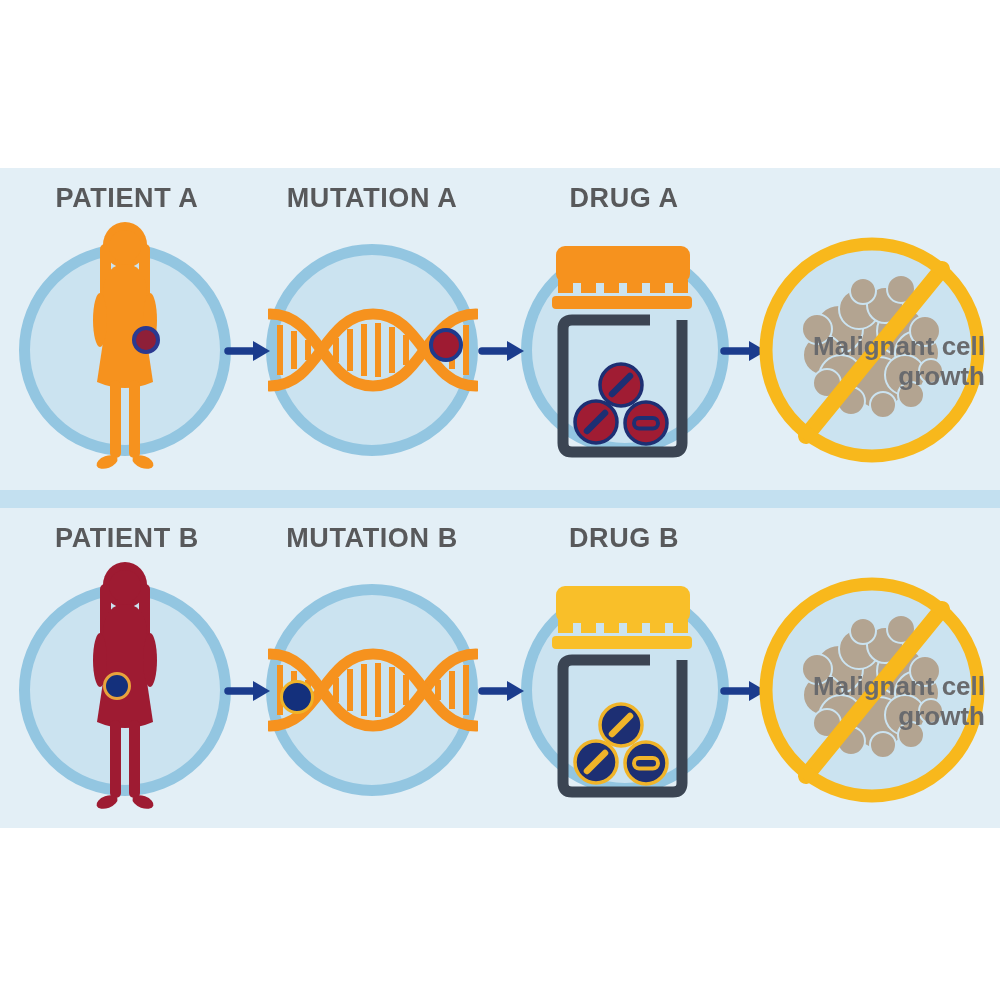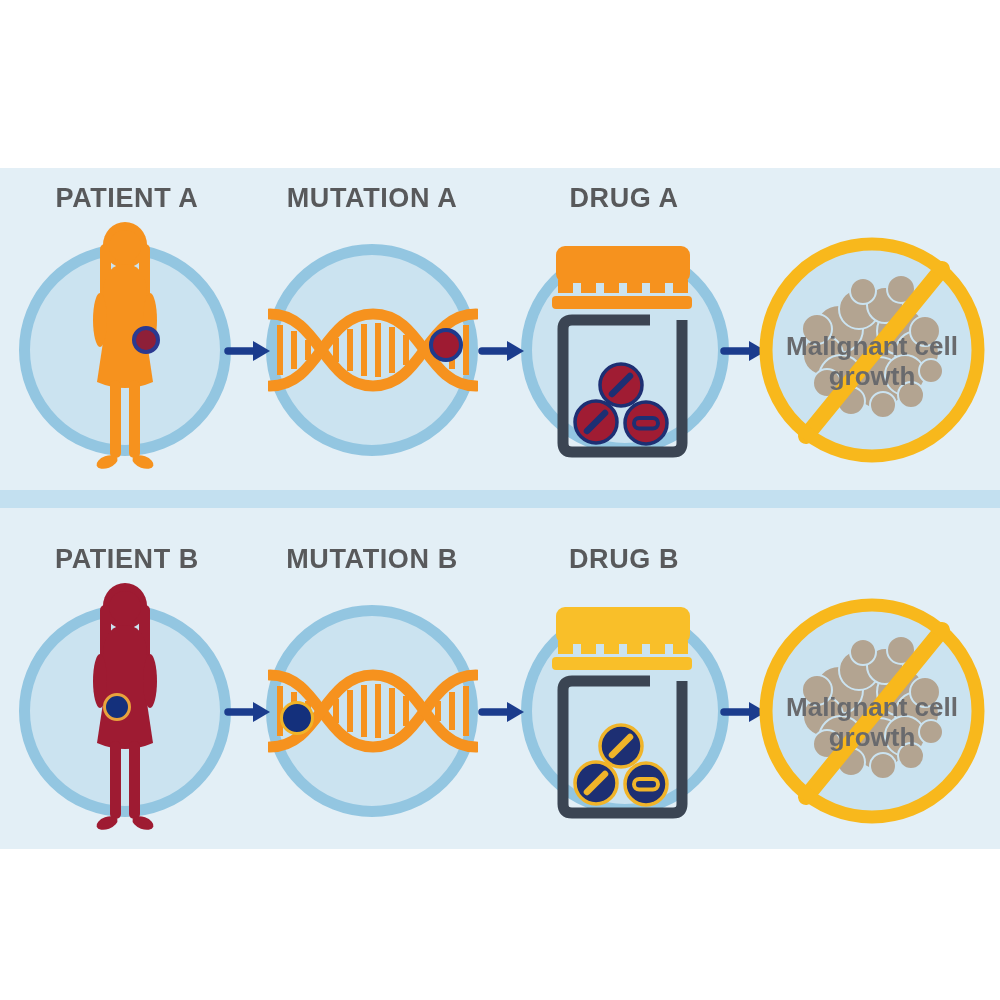--- a/index.html
+++ b/index.html
@@ -62,7 +62,7 @@
   .no-circle svg{position:absolute;left:0;top:0;}
   .result-text{
     position:absolute;left:0;top:0;width:226px;height:226px;
-    display:flex;flex-direction:column;align-items:center;justify-content:center;
+    display:flex;flex-direction:column;align-items:flex-end;justify-content:center;
     padding-top:22px;box-sizing:border-box;
     font-size:26px;font-weight:600;line-height:30px;
     color:var(--result-text,#696a6d);text-align:center;

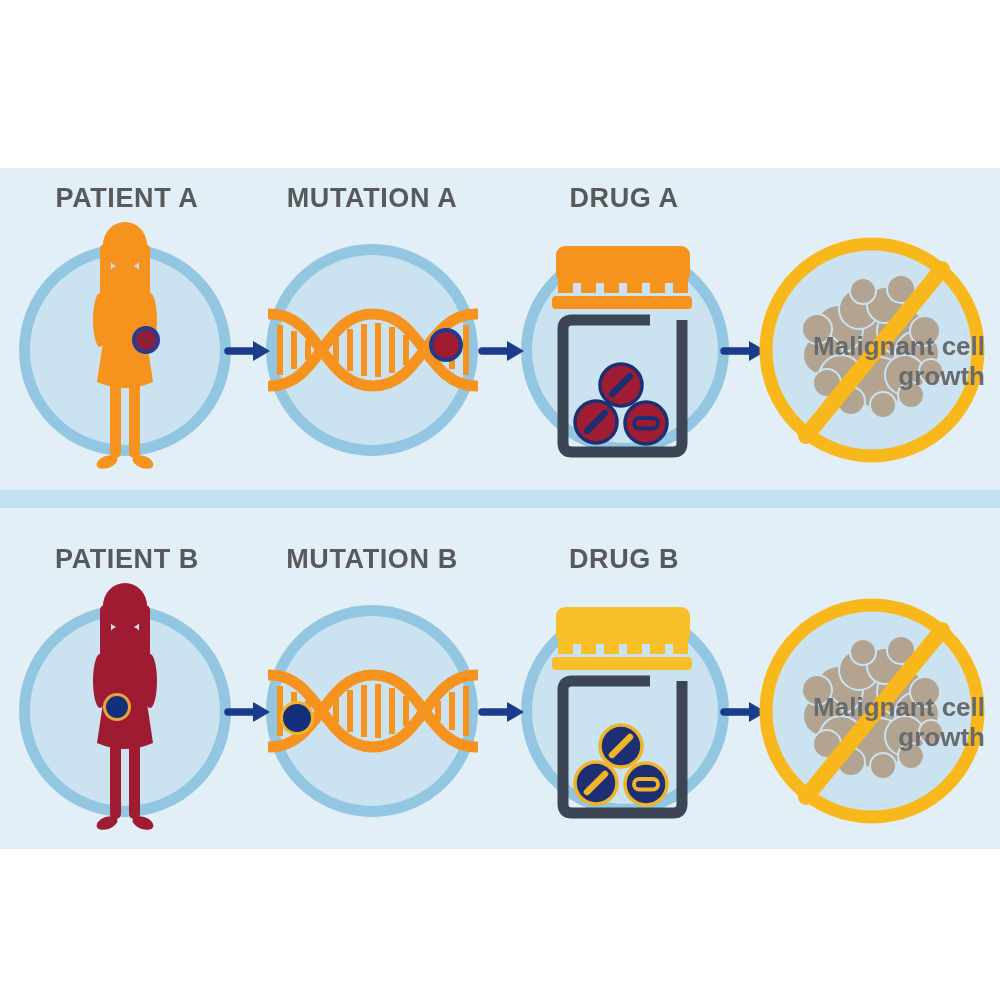--- a/index.html
+++ b/index.html
@@ -10,7 +10,7 @@
   .band{position:absolute;left:0;width:1000px;background:var(--band,#e3eff6);}
   .band-a{top:168px;height:412px;}
   .band-sep{top:490px;height:18px;background:var(--separator,#c3e0f0);}
-  .band-b{top:529px;height:320px;}
+  .band-b{top:508px;height:320px;}
 
   .label{
     position:absolute;top:15px;width:210px;text-align:center;

